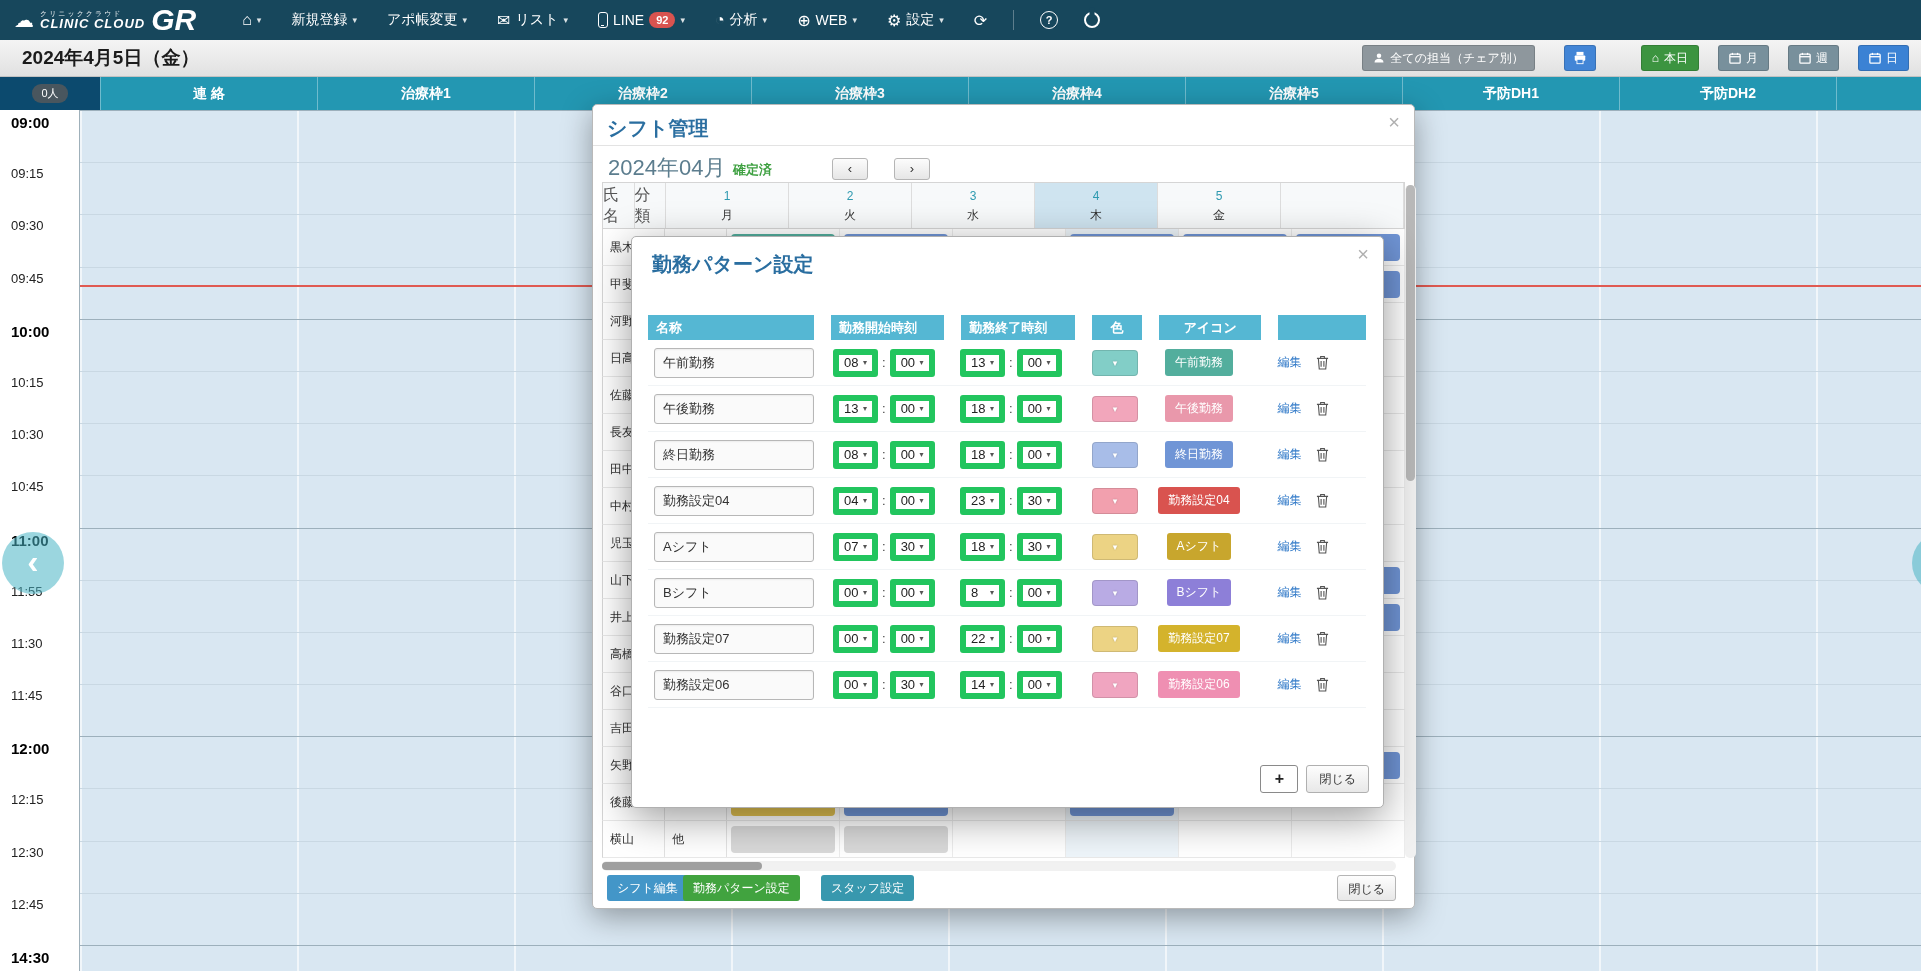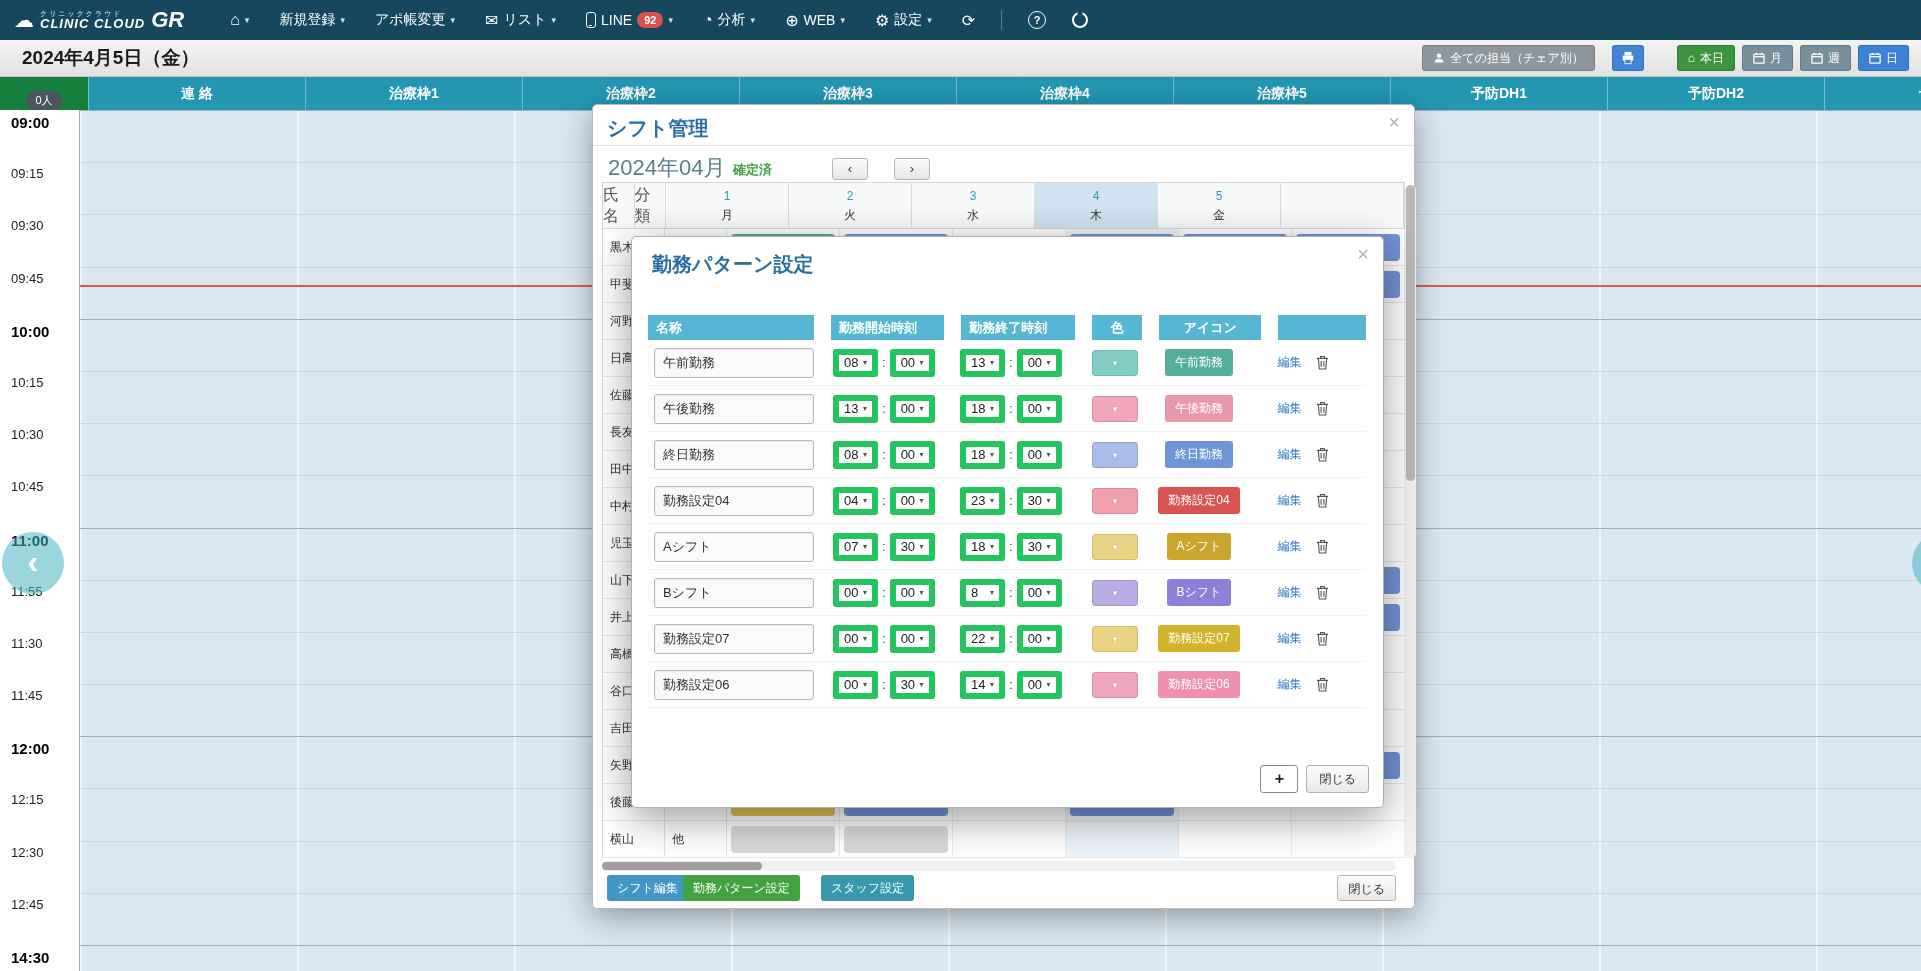--- a/index.html
+++ b/index.html
@@ -12,7 +12,7 @@
 .brand-txt{display:flex;flex-direction:column;line-height:1}
 .brand-small{font-size:7px;letter-spacing:2px;opacity:.9}
 .brand-main{font-size:13px;font-weight:bold;font-style:italic;letter-spacing:1px}
-.brand-gr{font-size:22px;font-weight:bold;font-style:italic;margin-left:6px}
+.brand-gr{font-size:30px;font-weight:bold;font-style:italic;margin-left:6px}
 .menu{display:flex;align-items:center;margin-left:46px;gap:30px}
 .mi{display:flex;align-items:center;gap:5px;font-size:14px;cursor:pointer;white-space:nowrap}
 .mi .ico{font-size:16px}

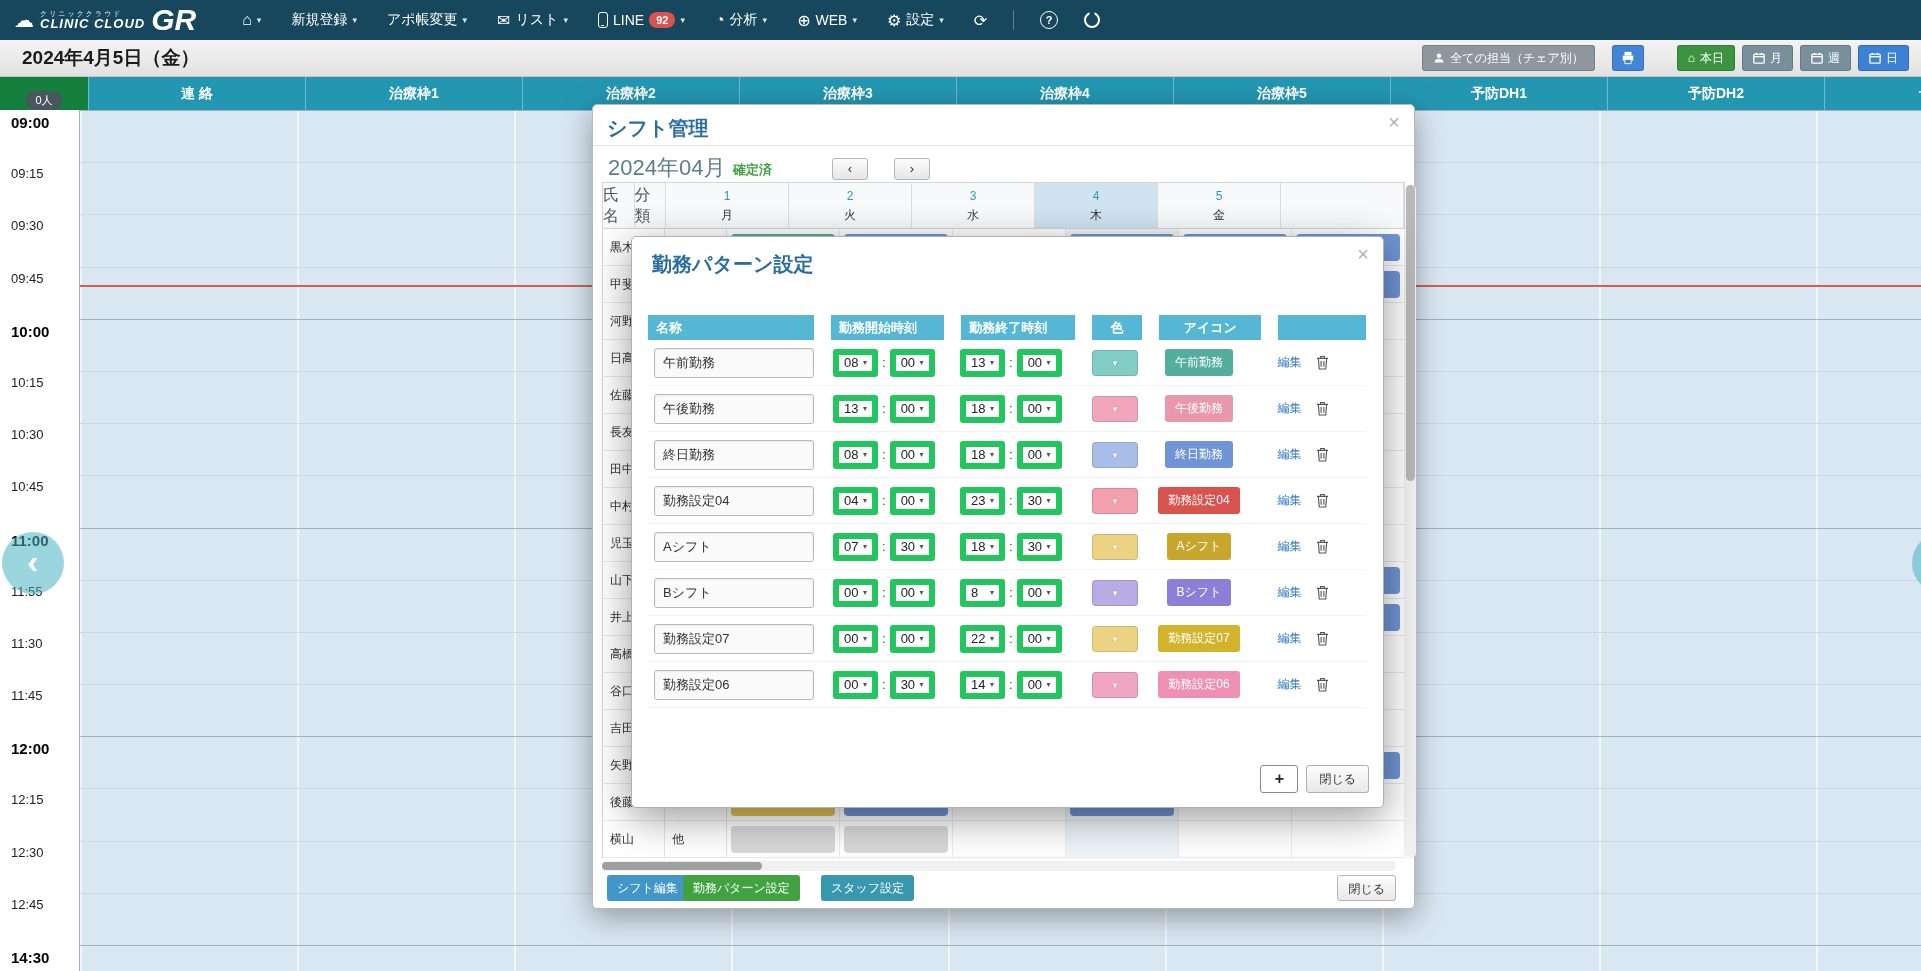--- a/index.html
+++ b/index.html
@@ -29,7 +29,7 @@
 
 .datebar{position:absolute;top:40px;left:0;right:0;height:37px;background:linear-gradient(#f4f4f4,#e1e1e1);border-bottom:1px solid #c2c2c2;display:flex;align-items:center;z-index:6}
 .date-title{margin-left:22px;font-size:19px;font-weight:bold;color:#1b1b1b}
-.tb-right{margin-left:auto;display:flex;align-items:center;gap:7px;margin-right:12px}
+.tb-right{margin-left:auto;display:flex;align-items:center;gap:19px;margin-right:12px}
 .tbtn{height:26px;border-radius:3px;color:#fff;font-size:12px;display:flex;align-items:center;gap:5px;padding:0 10px;cursor:pointer;border:1px solid rgba(0,0,0,.15)}
 .b-gray{background:#8e979d}
 .b-print{background:#4285d6;margin-left:10px;padding:0 8px}

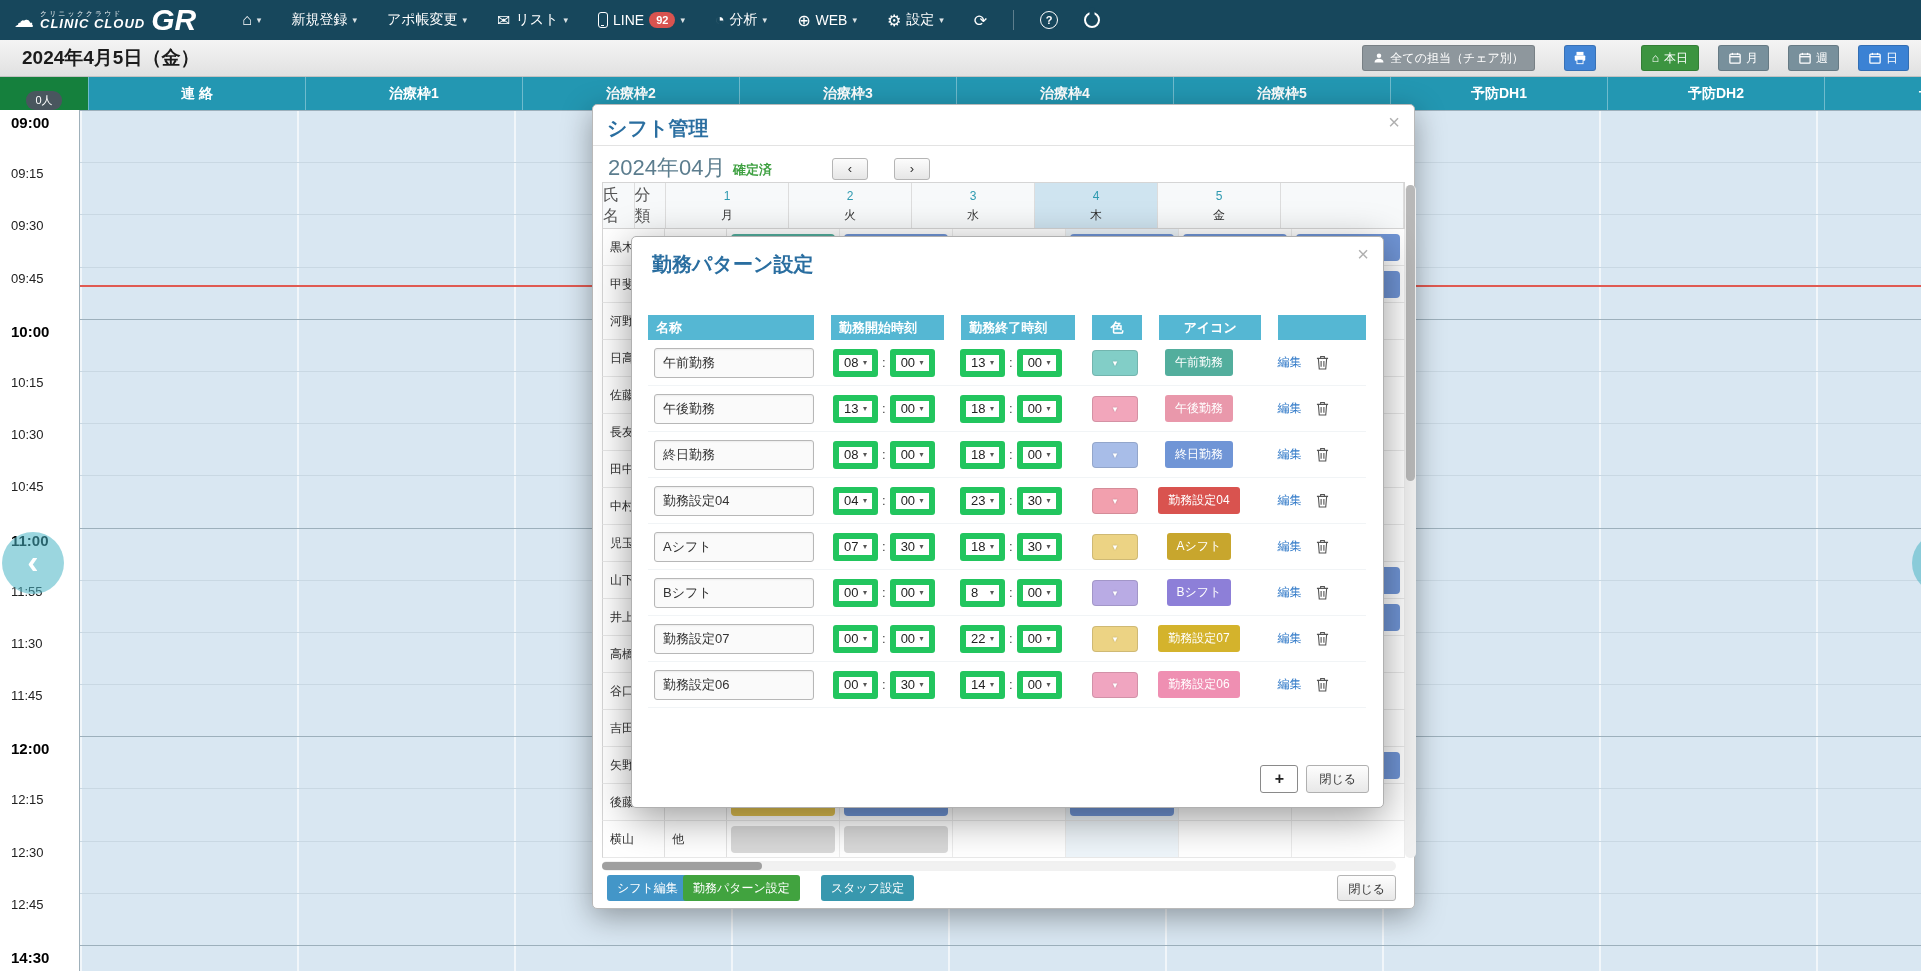--- a/index.html
+++ b/index.html
@@ -39,7 +39,7 @@
 
 
 .cal-head{position:absolute;top:77px;left:0;right:0;height:33px;display:flex;z-index:5}
-.corner{width:88px;background:#15803d;display:flex;align-items:flex-end;justify-content:center}
+.corner{width:100px;background:#0c4a6e;display:flex;align-items:center;justify-content:center}
 .pill{background:#49565e;color:#fff;font-size:11px;border-radius:9px;padding:2px 9px}
 .head-cols{display:flex;flex:1;overflow:hidden}
 .hcell{flex:0 0 217px;background:#2397b2;color:#fff;font-weight:bold;font-size:14px;text-align:center;line-height:33px;border-left:1px solid rgba(255,255,255,.35);white-space:nowrap;overflow:hidden}

